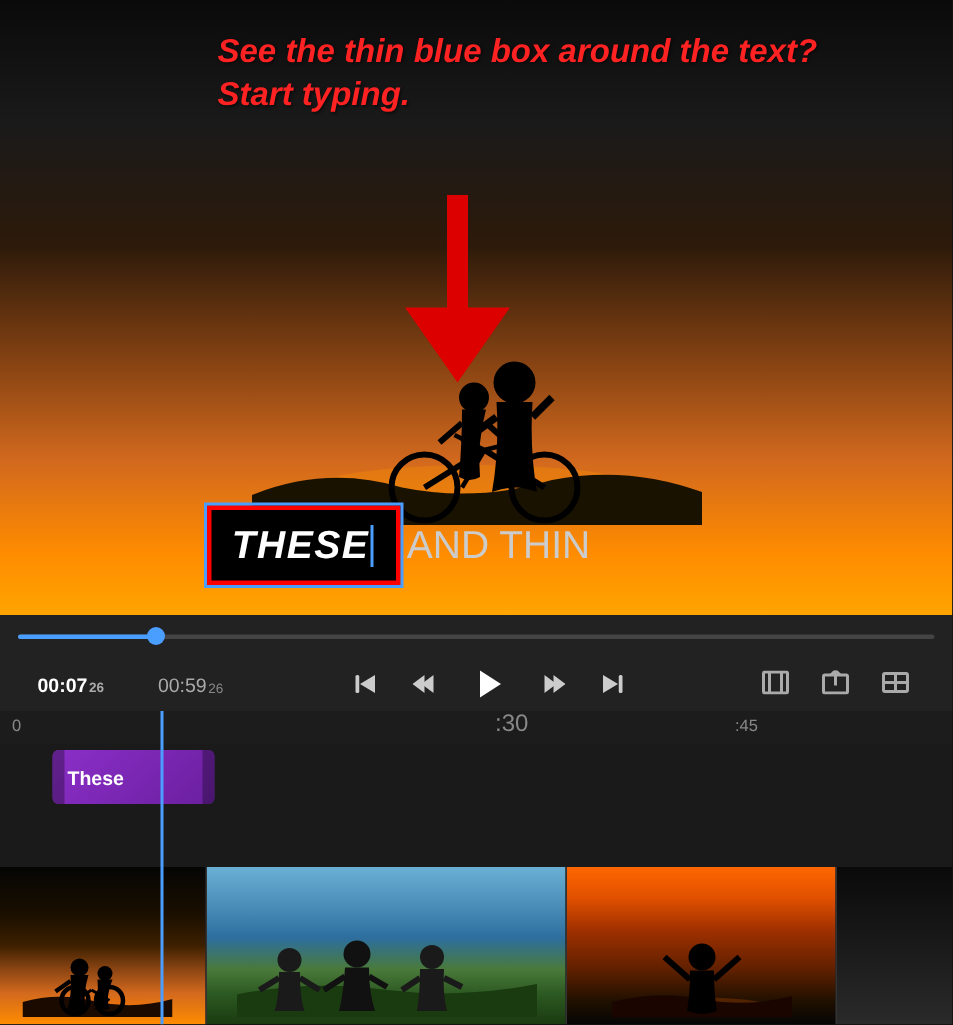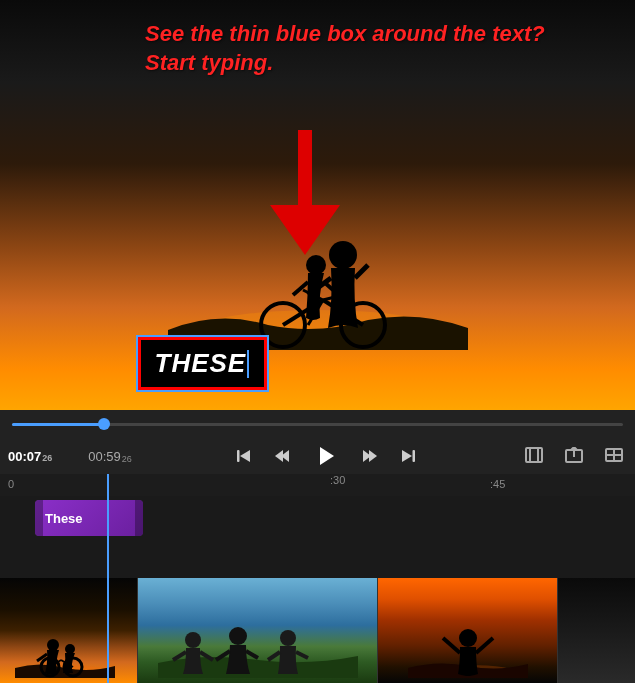--- a/index.html
+++ b/index.html
@@ -164,6 +164,7 @@
       <span class="caption-these">THESE</span>
       <span class="caption-cursor"></span>
     </div>
+    <span class="caption-rest">AND THIN</span>
   </div>
 </div>
 

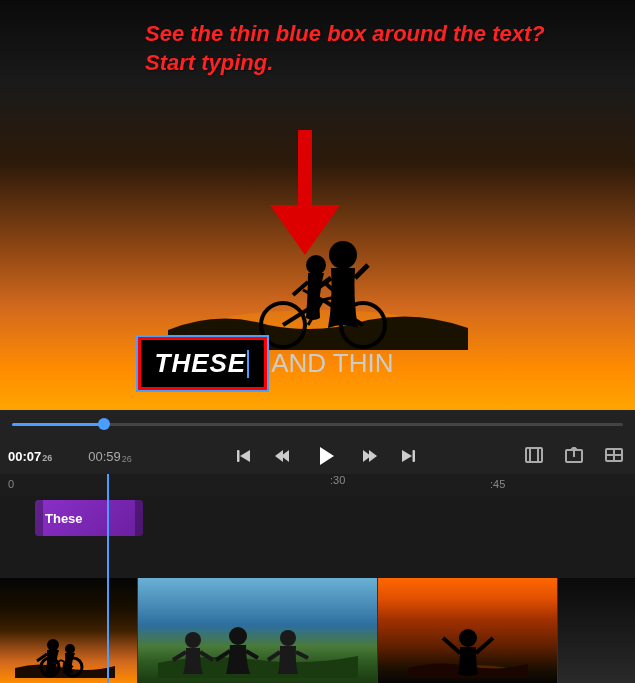--- a/index.html
+++ b/index.html
@@ -175,7 +175,7 @@
   </div>
 </div>
 
-<div style="position:absolute;top:438px;left:0;right:0;height:36px;background:#222;display:flex;align-items:center;padding:0 8px;gap:14px;">
+<div style="position:absolute;top:438px;left:0;right:0;height:36px;background:#222;display:flex;align-items:center;padding:0 25px;gap:14px;">
   <div style="color:#fff;font-size:13px;font-weight:bold;display:flex;align-items:baseline;gap:1px;">
     <span>00:07</span>
       <sup style="font-size:9px;color:#aaa;">26</sup>

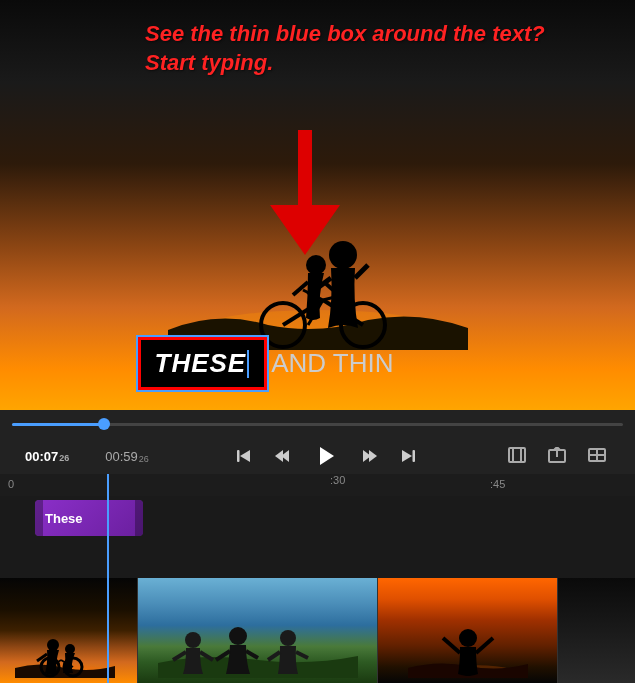--- a/index.html
+++ b/index.html
@@ -248,7 +248,7 @@
 <div style="position:absolute;top:474px;left:0;right:0;height:22px;background:#1c1c1c;">
   <span style="position:absolute;left:8px;color:#888;font-size:11px;top:4px;">0</span>
   <span style="position:absolute;left:198px;color:#888;font-size:11px;top:21px;">:15</span>
-  <span style="position:absolute;left:330px;color:#888;font-size:11px;top:0;">:30</span>
+  <span style="position:absolute;left:330px;color:#888;font-size:16px;top:0;">:30</span>
   <span style="position:absolute;left:490px;color:#888;font-size:11px;top:4px;">:45</span>
 </div>
 

